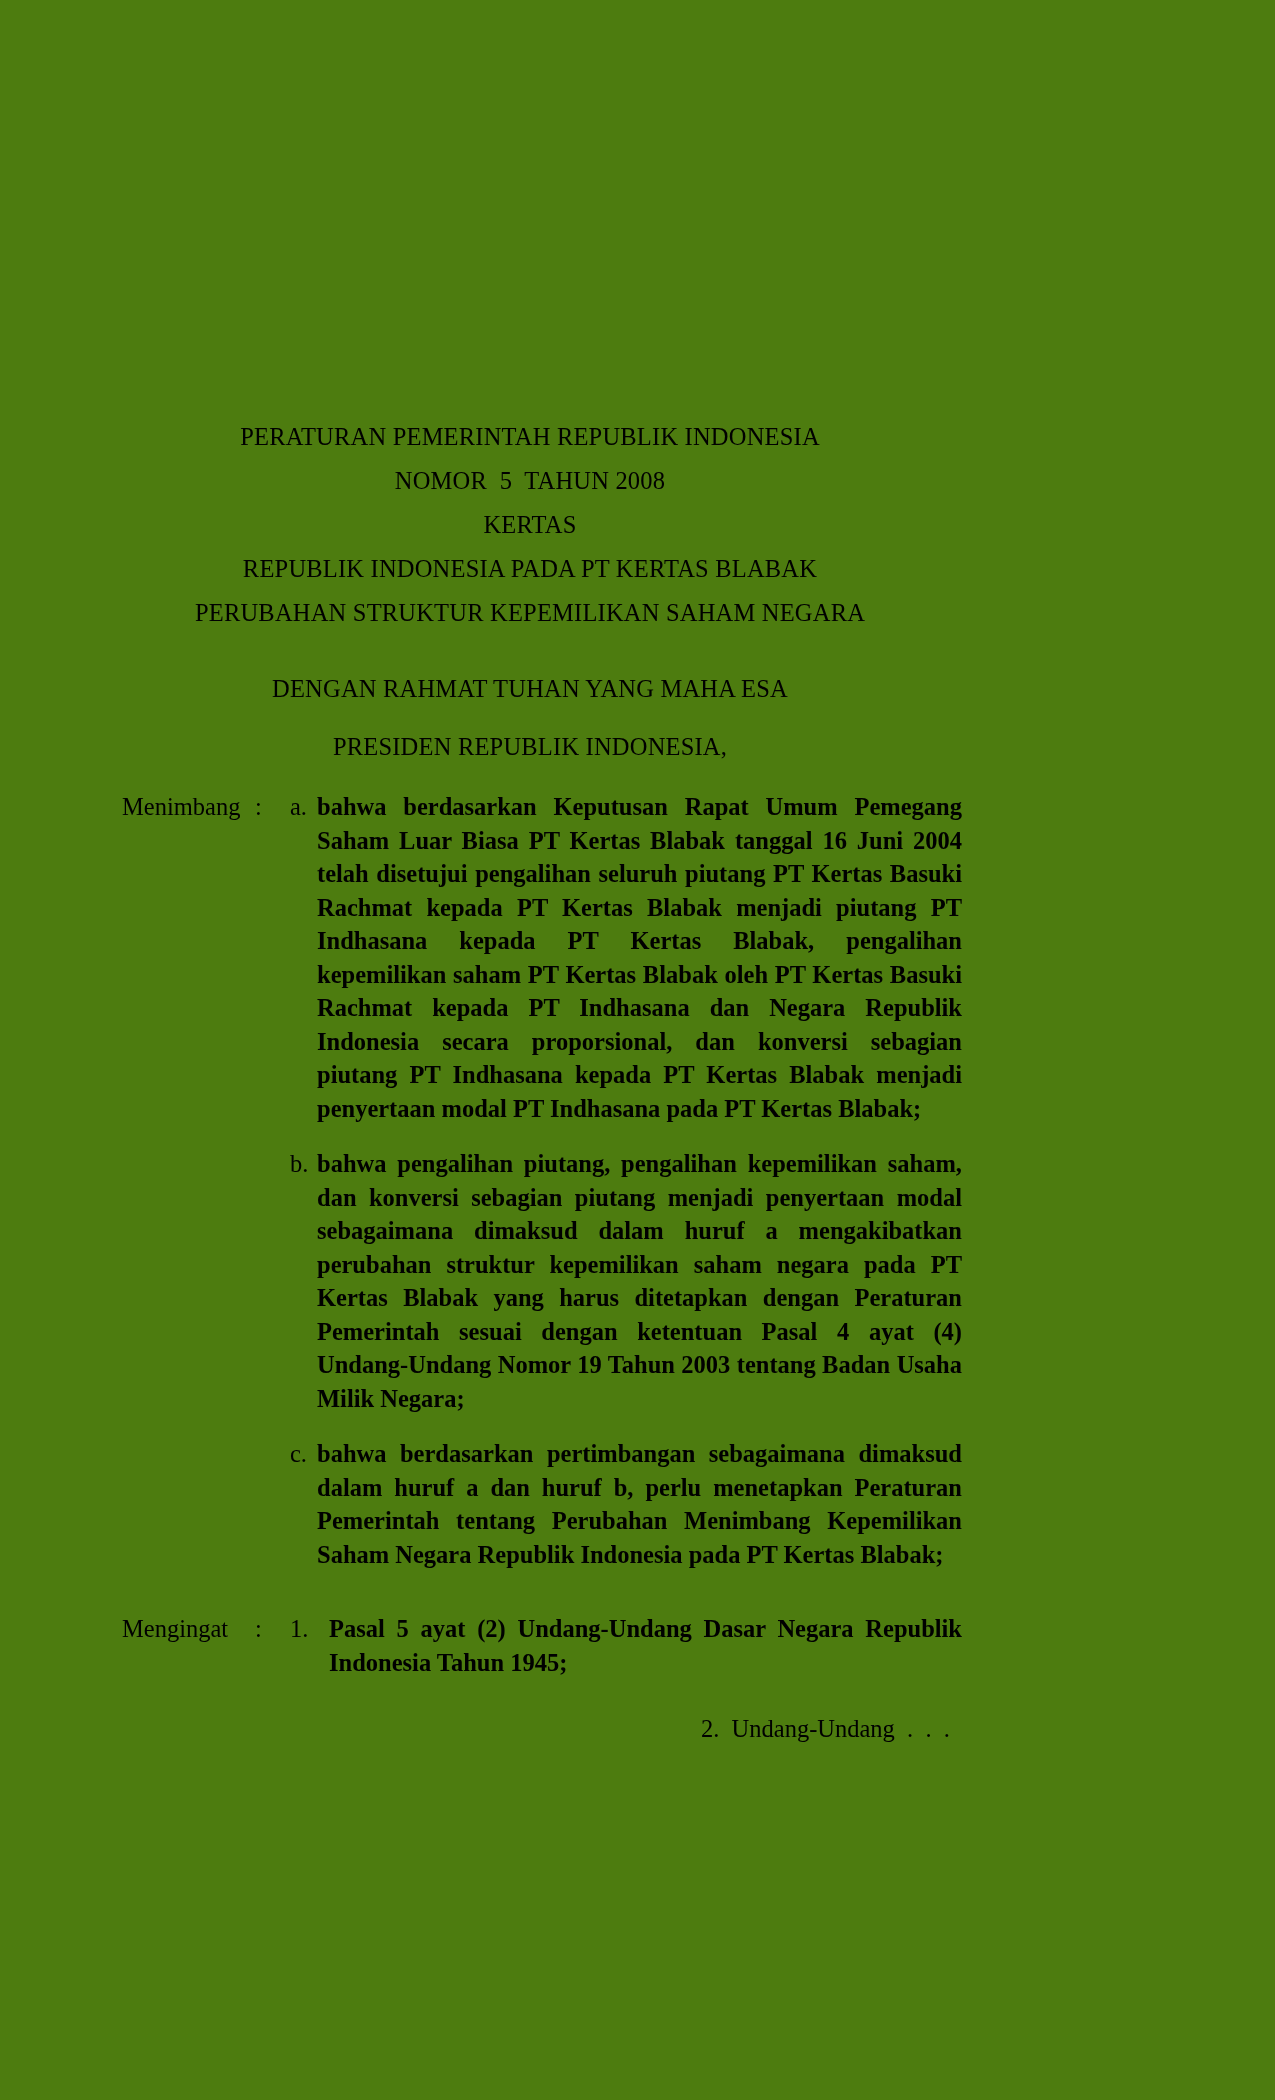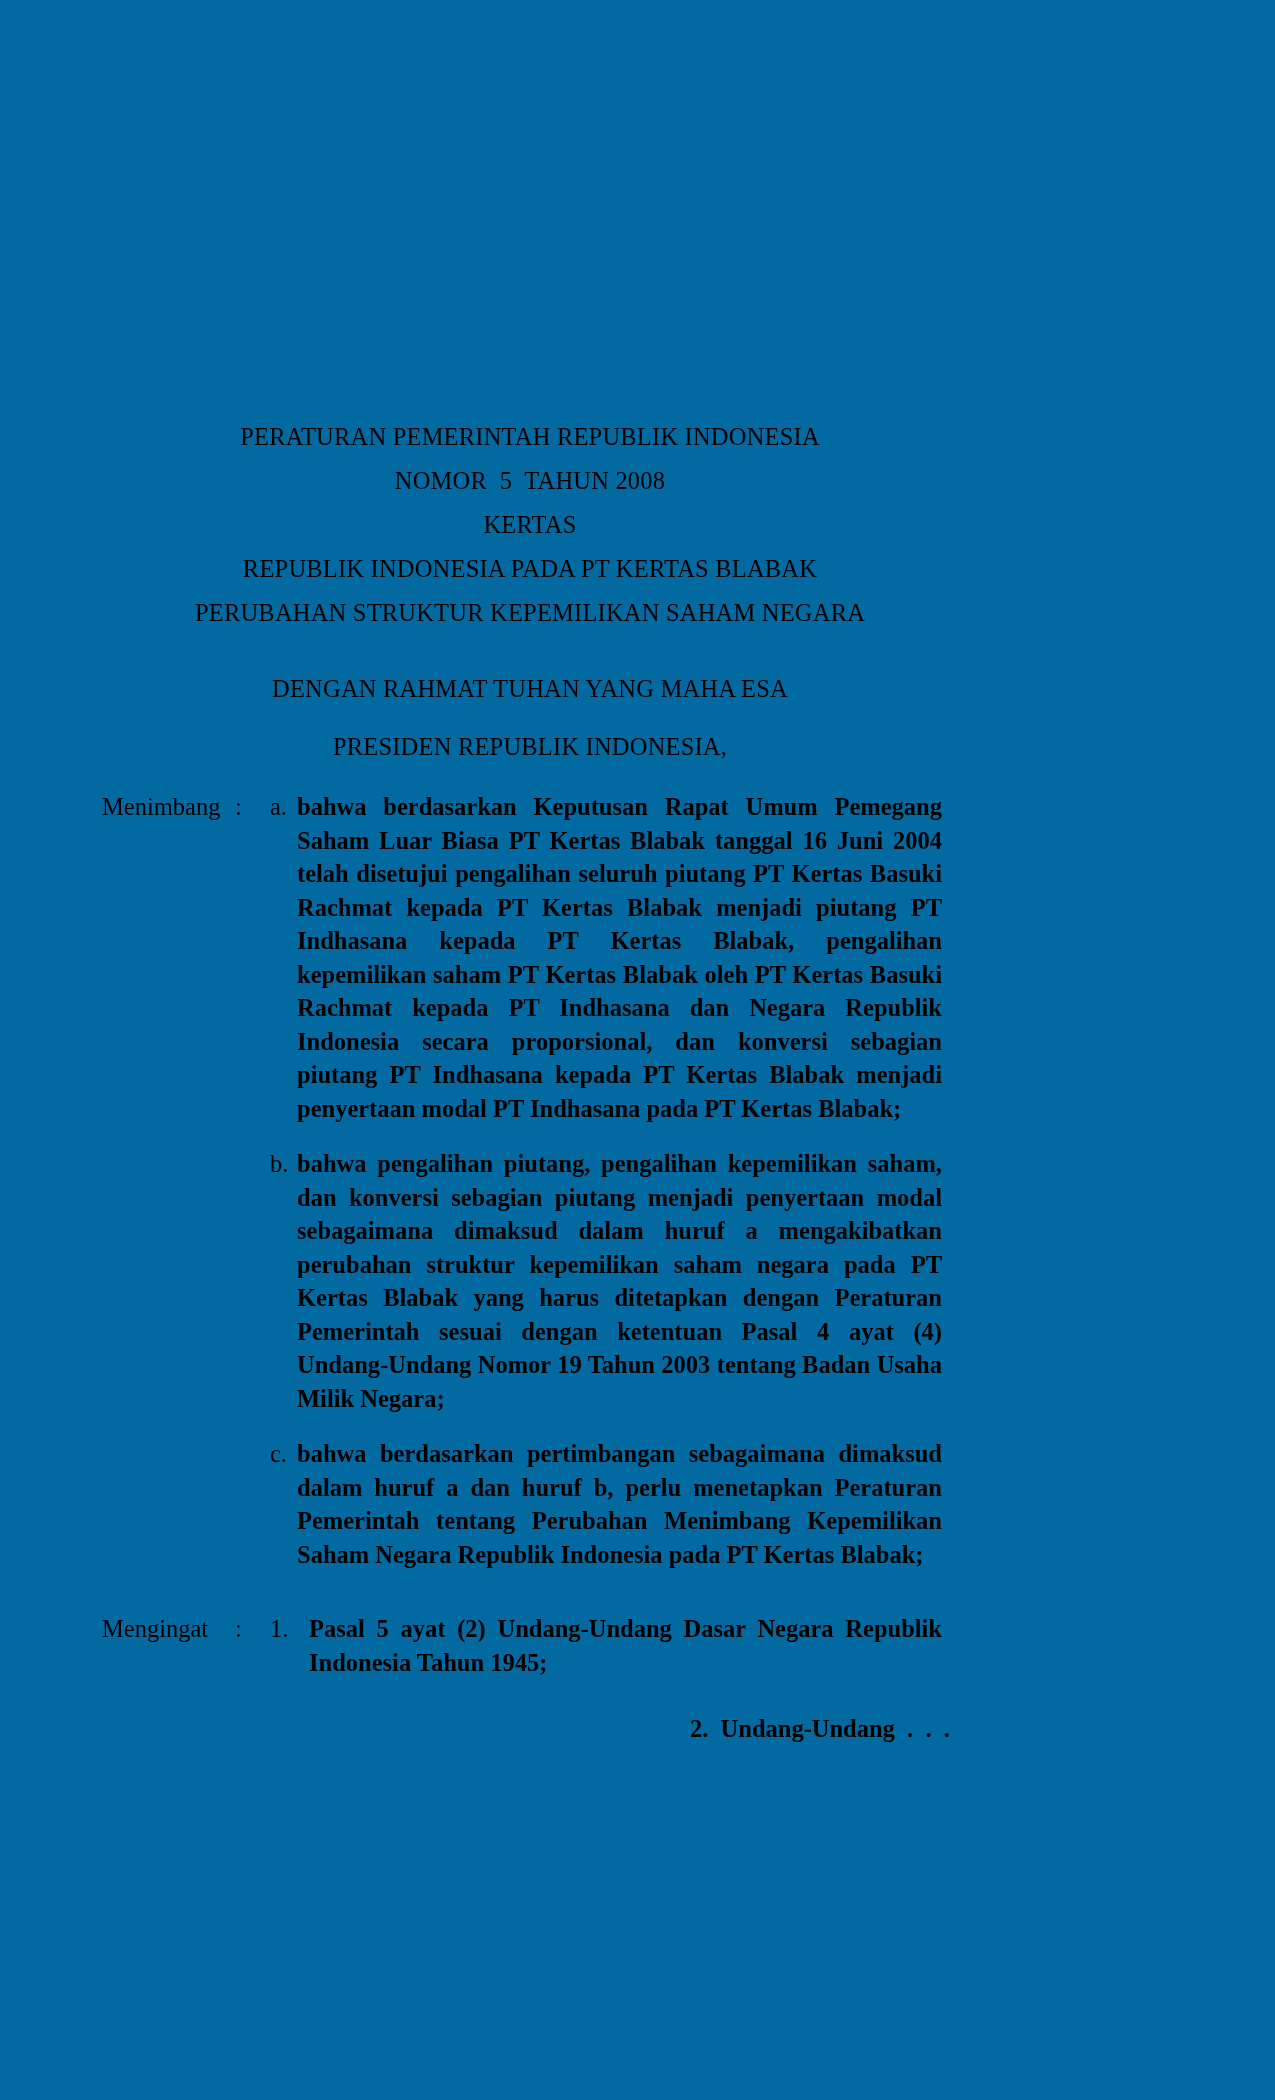--- a/index.html
+++ b/index.html
@@ -11,7 +11,7 @@
     position: relative;
     width: 1275px;
     height: 2100px;
-    background: #0369a1;
+    background: #4d7c0f;
     margin: 0 auto;
     font-family: "Liberation Serif", "DejaVu Serif", serif;
     color: #000000;

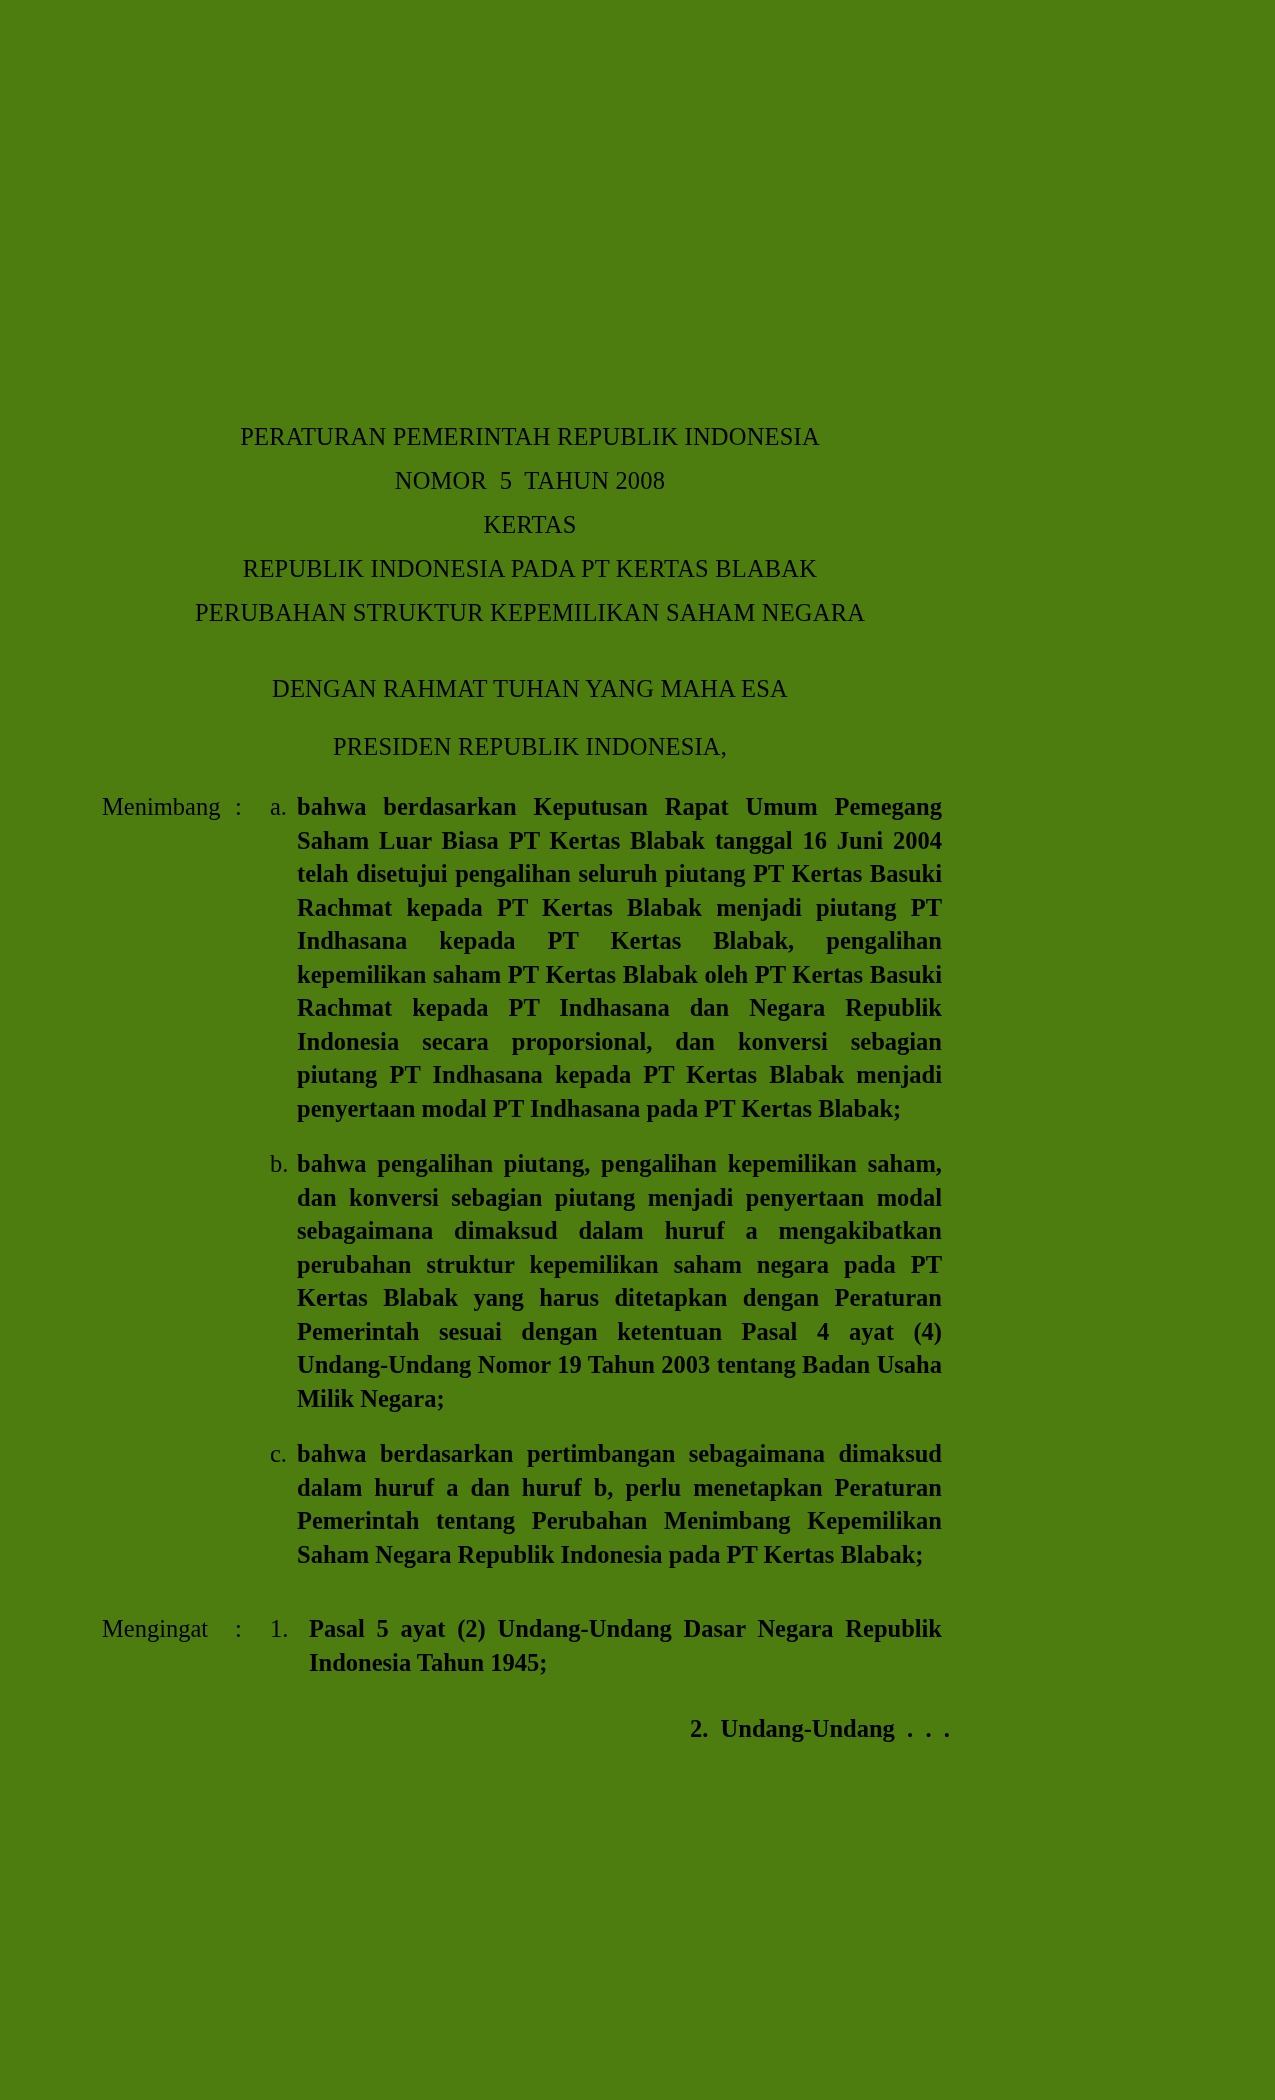--- a/index.html
+++ b/index.html
@@ -38,7 +38,7 @@
   
   .clause-row {
     position: absolute;
-    left: 102px;
+    left: 122px;
     width: 840px;
     display: flex;
     align-items: flex-start;

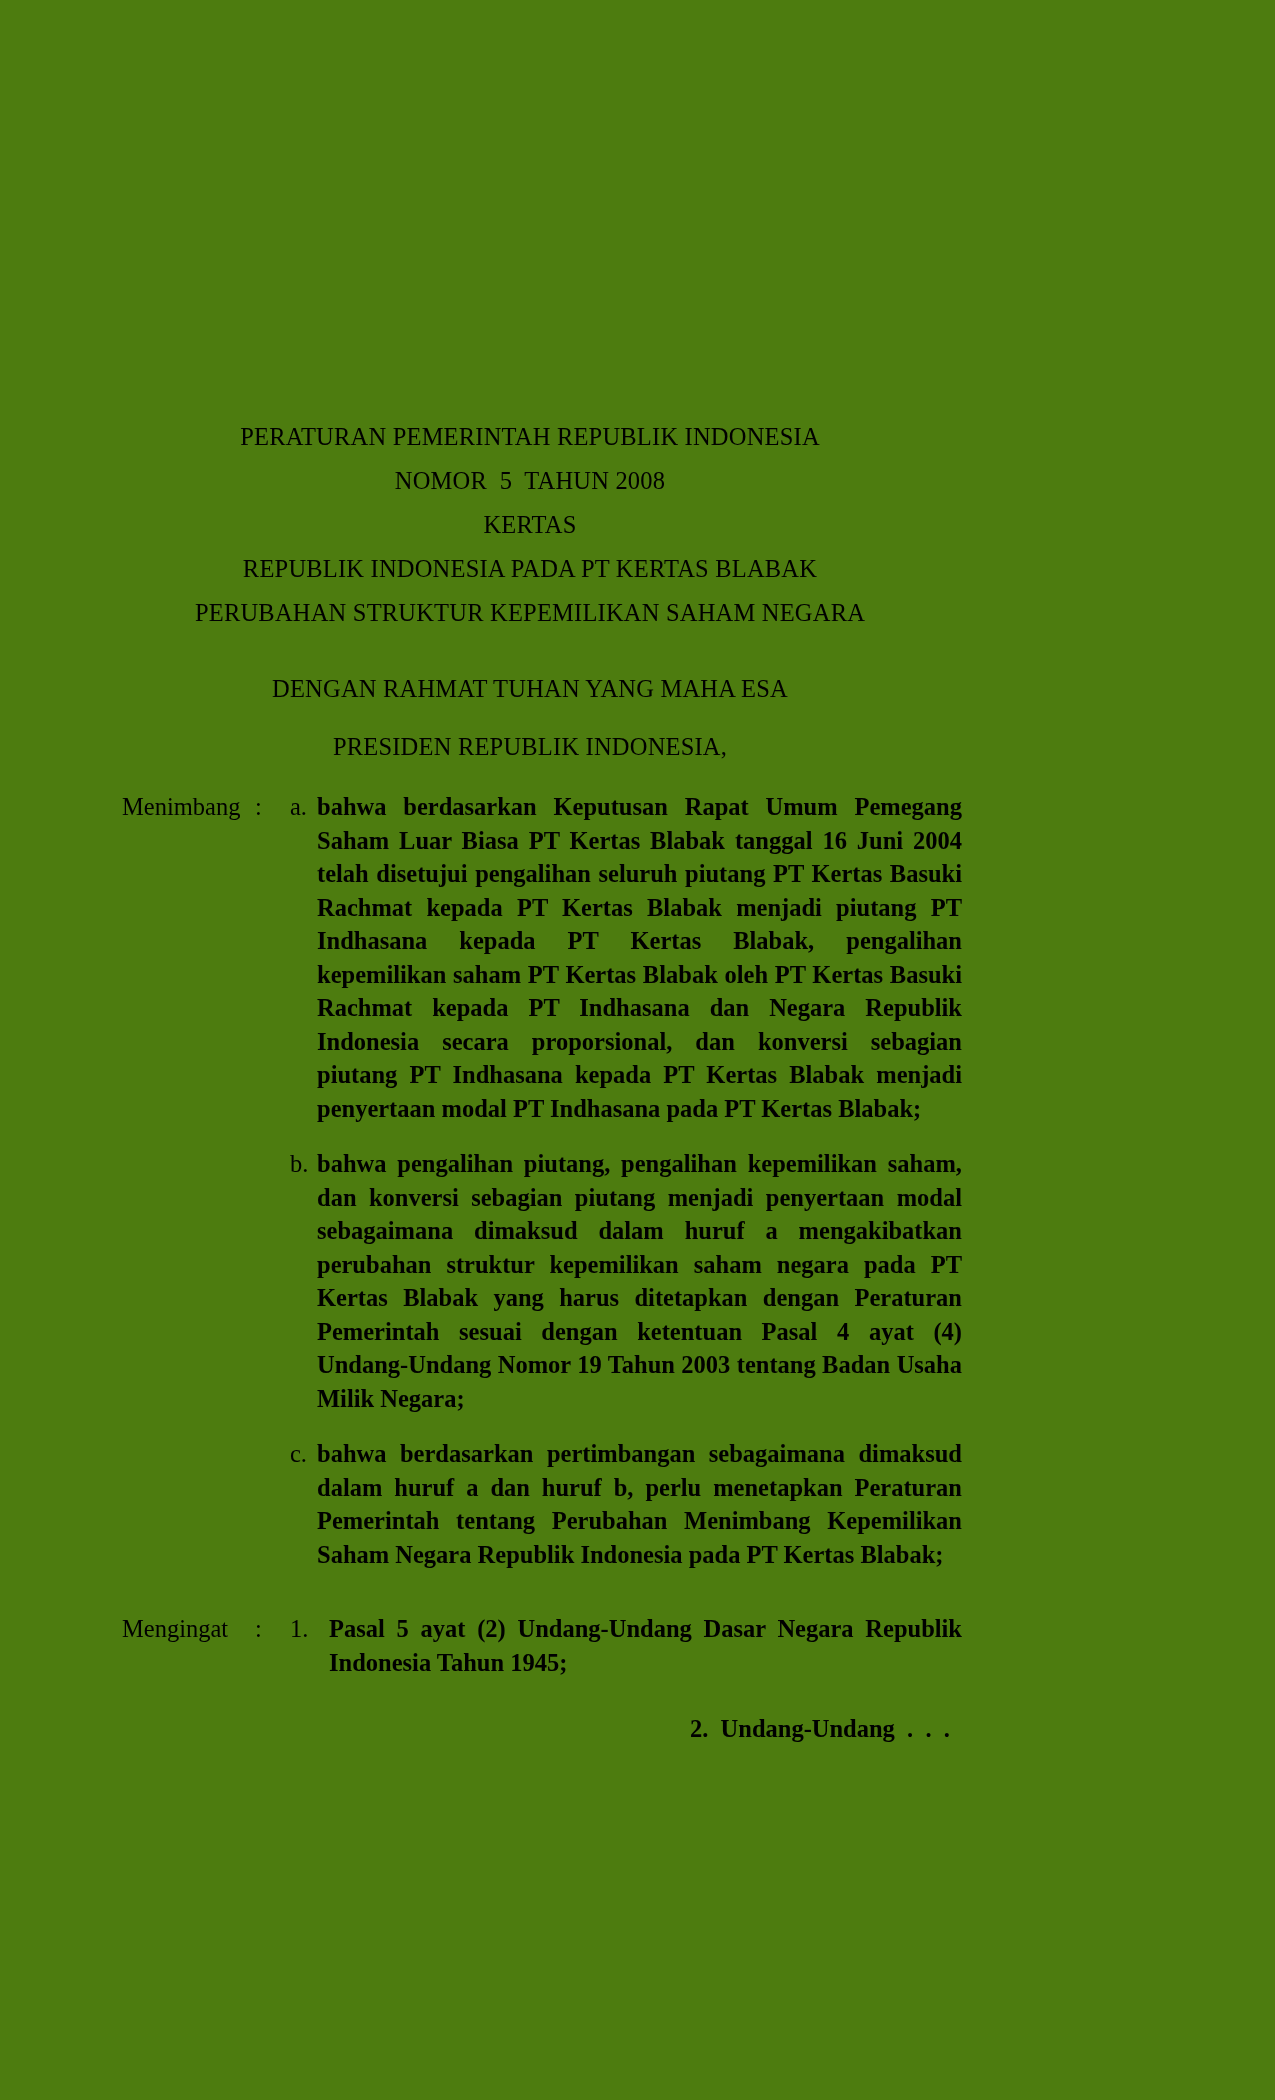--- a/index.html
+++ b/index.html
@@ -91,7 +91,6 @@
     font-size: 24.5px;
     line-height: 33.5px;
     white-space: pre;
-    font-weight: bold;
   }
 </style>
 </head>

